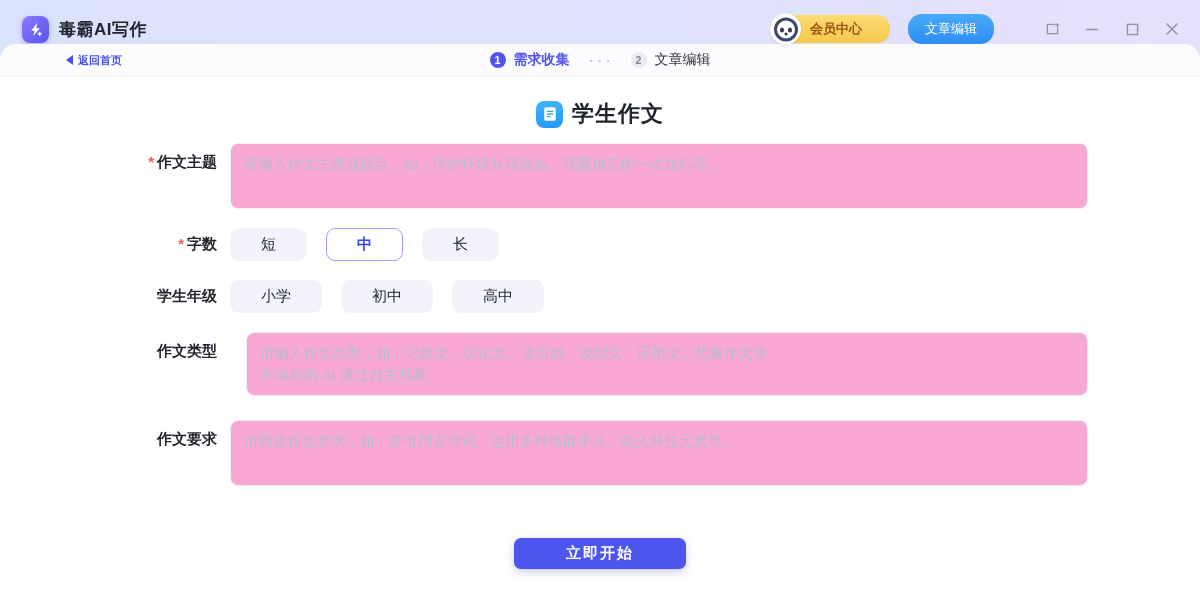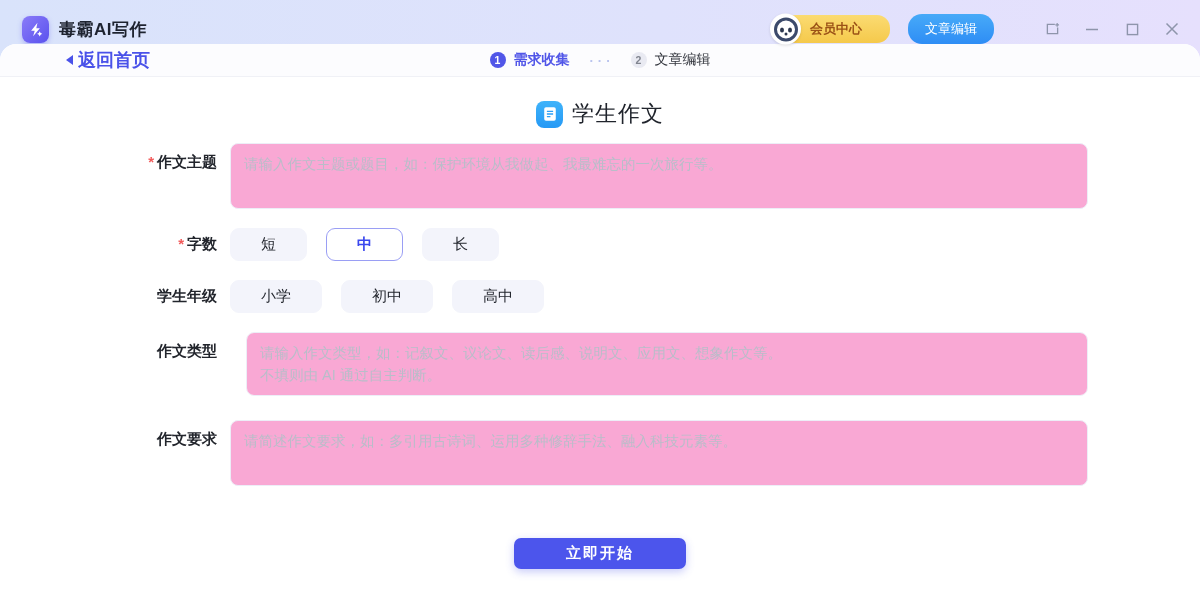--- a/index.html
+++ b/index.html
@@ -58,7 +58,7 @@
     height:33px; display:flex; align-items:center; position:relative;
     background:#fcfcfe; border-bottom:1px solid #f0f1f6; border-radius:16px 16px 0 0;
   }
-  .back-link { margin-left:66px; display:flex; align-items:center; color:#4a52e9; font-weight:bold; font-size:18px; cursor:pointer; z-index:2; }
+  .back-link { margin-left:66px; display:flex; align-items:center; color:#4a52e9; font-weight:bold; font-size:11px; cursor:pointer; z-index:2; }
   .back-arrow { width:0; height:0; border-top:5px solid transparent; border-bottom:5px solid transparent; border-right:7px solid #4a52e9; margin-right:5px; }
   .steps { position:absolute; left:0; right:0; top:0; bottom:0; display:flex; justify-content:center; align-items:center; }
   .step { display:flex; align-items:center; }

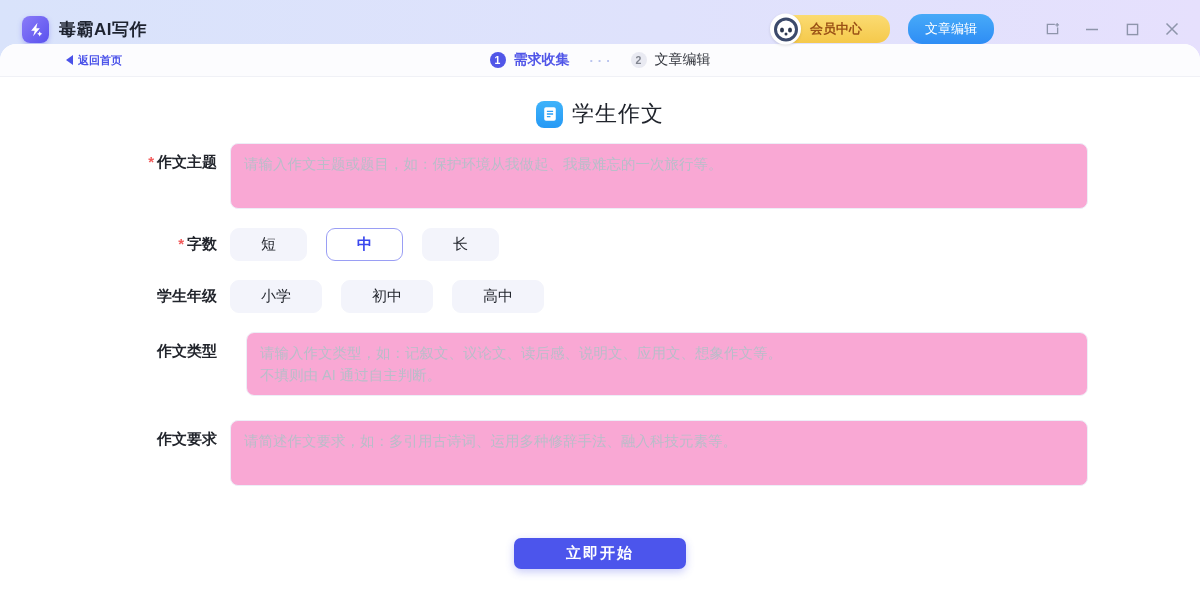--- a/index.html
+++ b/index.html
@@ -80,7 +80,7 @@
     background:linear-gradient(180deg,#3fb3fa,#2599f5);
     display:flex; align-items:center; justify-content:center; margin-right:9px;
   }
-  .page-title { font-size:22px; font-weight:normal; color:#20242c; letter-spacing:1px; }
+  .page-title { font-size:22px; font-weight:bold; color:#20242c; letter-spacing:1px; }
 
   
   .form { width:976px; margin:14px auto 0; }

